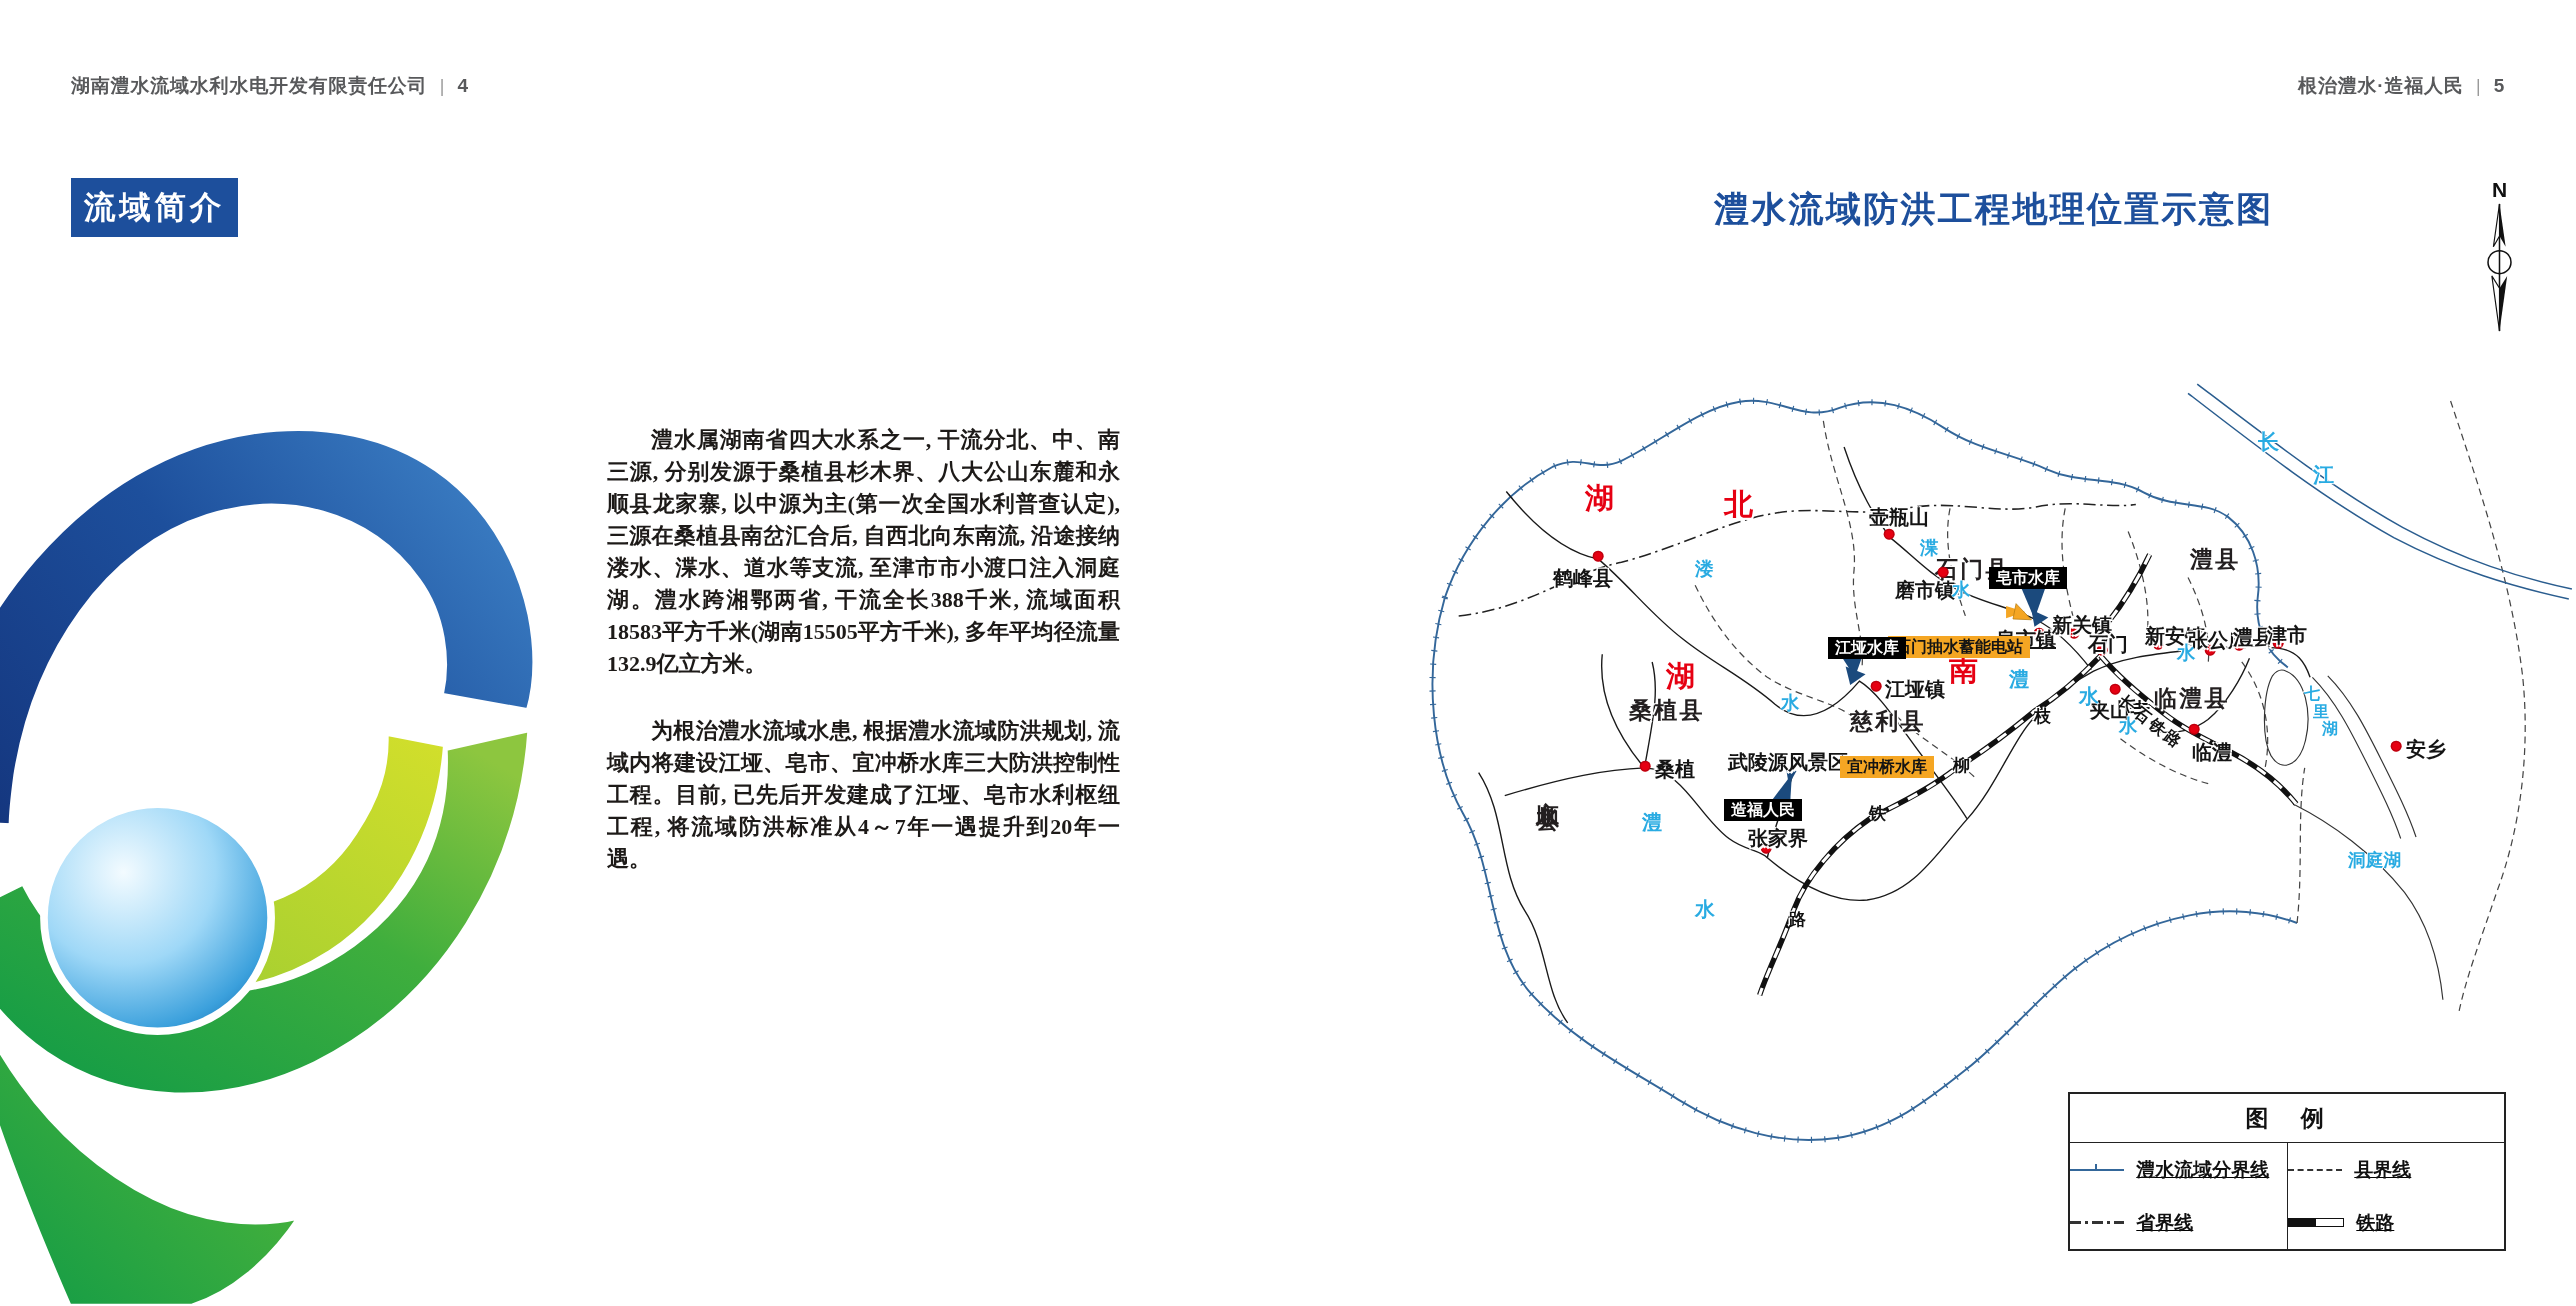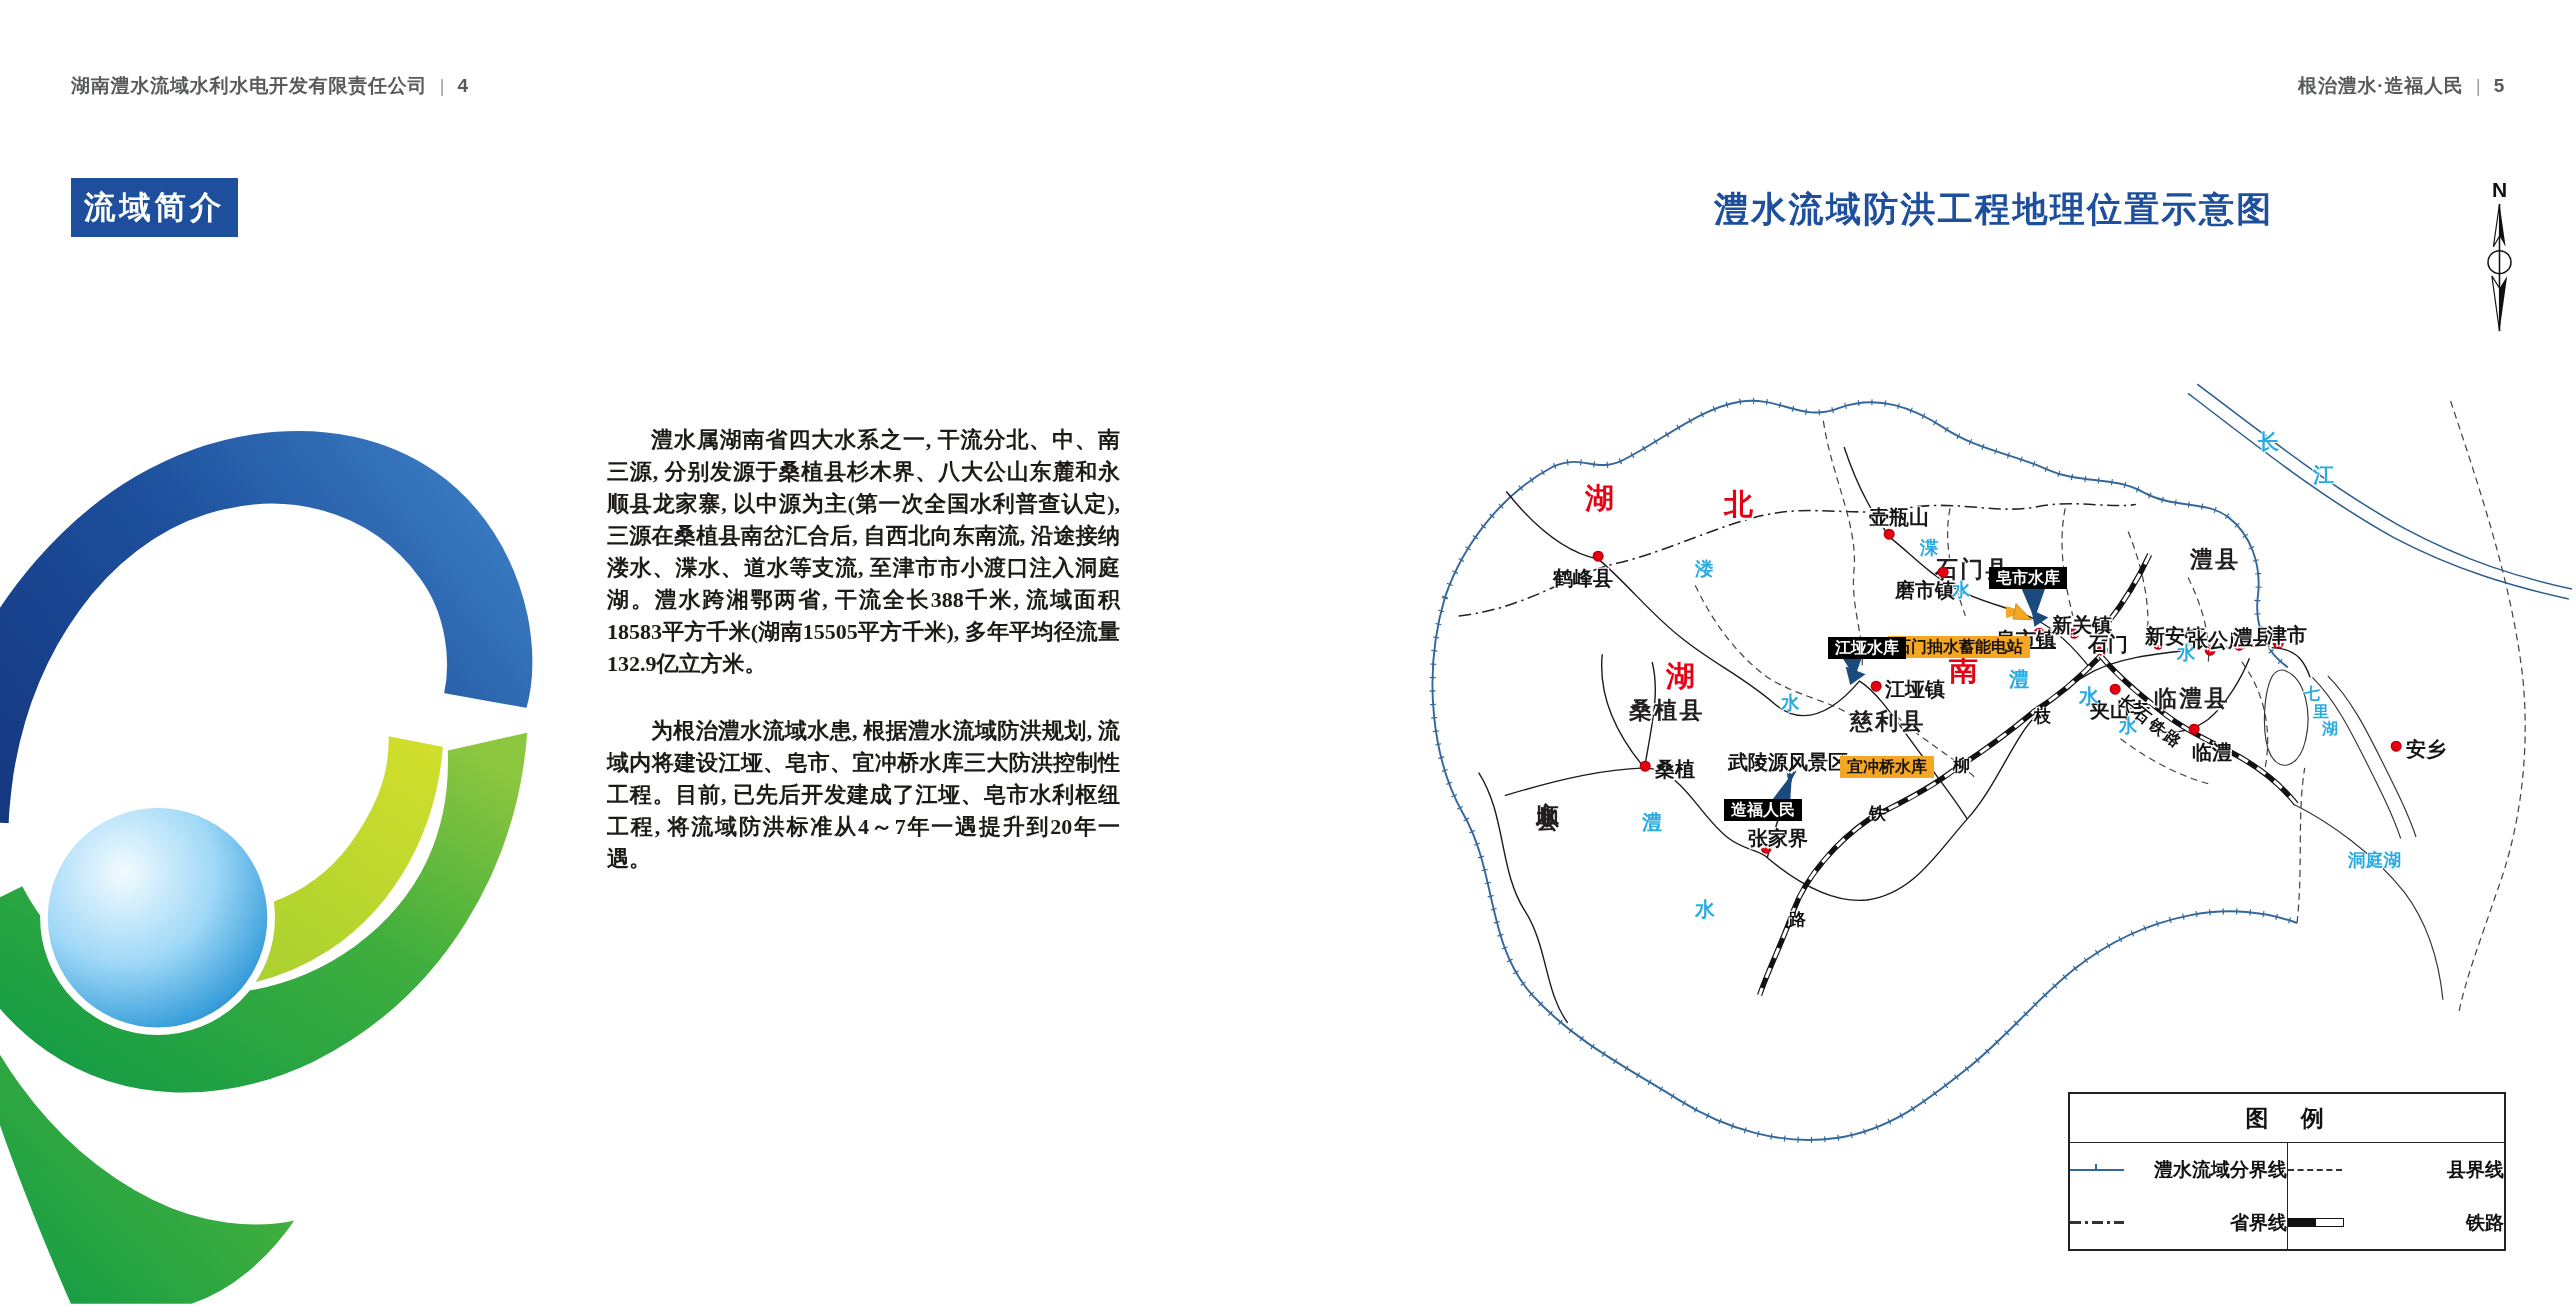--- a/index.html
+++ b/index.html
@@ -71,7 +71,7 @@
   .legend-header{height:48px;border-bottom:1.5px solid #222;display:flex;align-items:center;
                  justify-content:center;font-size:23px;font-weight:bold;color:#111;letter-spacing:4.6px;}
   .legend-grid{flex:1;display:grid;grid-template-columns:1fr 1fr;grid-template-rows:1fr 1fr;}
-  .legend-cell{display:flex;align-items:center;justify-content:space-between;gap:12.3px;}
+  .legend-cell{display:flex;align-items:center;justify-content:flex-start;gap:12.3px;text-decoration:underline;}
   .legend-cell.col2{border-left:1.5px solid #222;}
   .legend-cell span{font-size:19px;font-weight:bold;color:#111;}
   .sym{width:54px;position:relative;}

